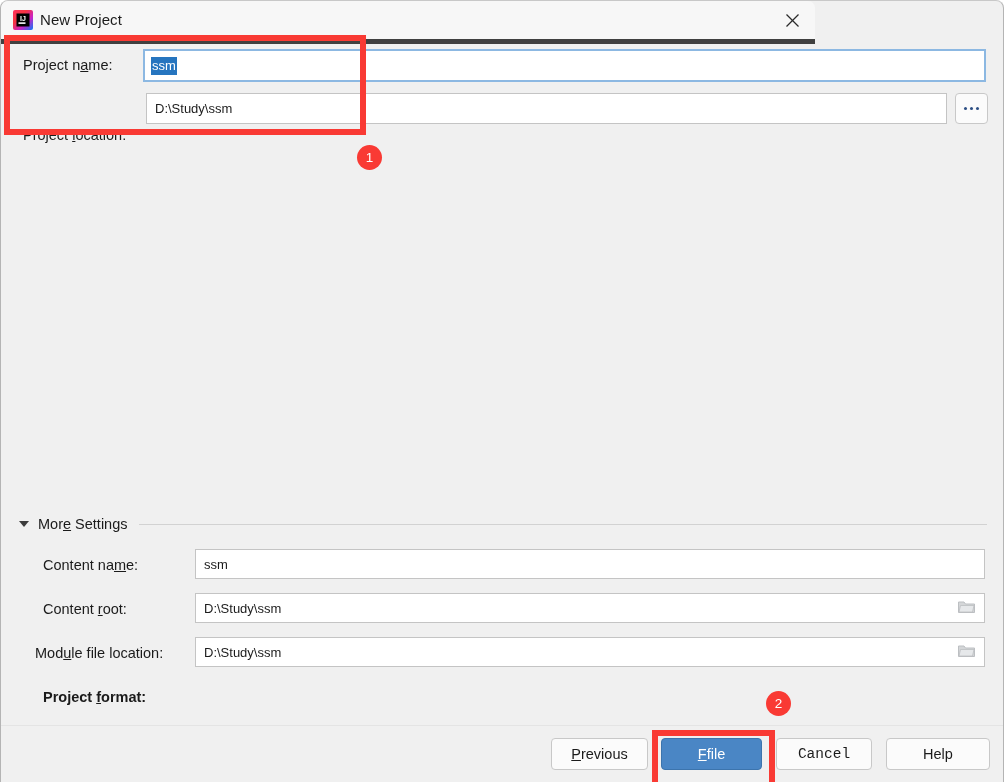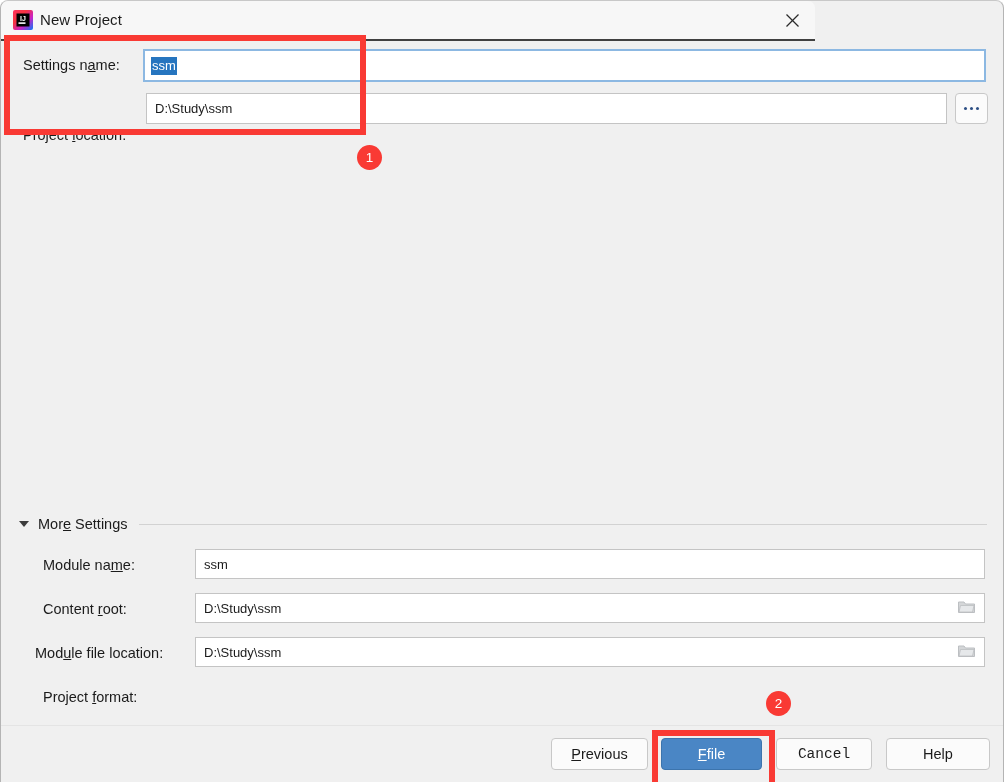--- a/index.html
+++ b/index.html
@@ -34,7 +34,7 @@
     width: 814px;
     height: 38px;
     background: #f7f7f7;
-    border-bottom: 2px solid #404040;
+    border-bottom: 5px solid #404040;
     border-radius: 7px 7px 0 0;
   }
   #app-icon {

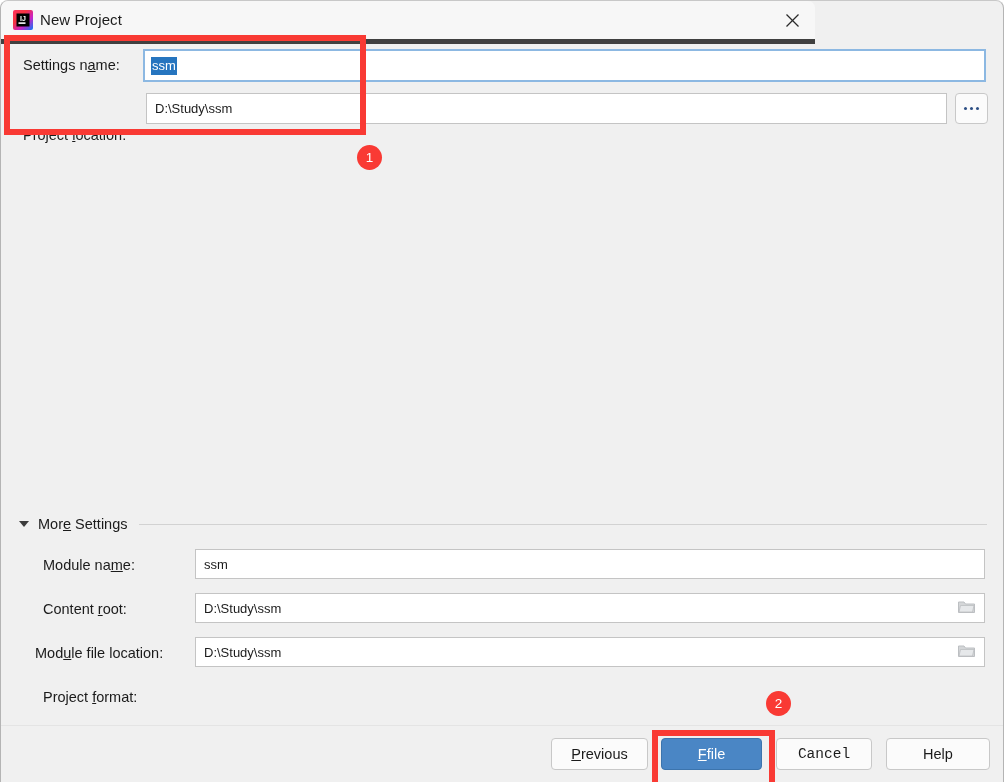--- a/index.html
+++ b/index.html
@@ -277,7 +277,7 @@
   </div>
 
   <div class="row-label" id="project-name-label">
-    <span>Settings n</span><span class="mn">a</span><span>me:</span>
+    <span>Project n</span><span class="mn">a</span><span>me:</span>
   </div>
   <div class="textfield focused" id="project-name-field">
     <span class="sel">ssm</span>

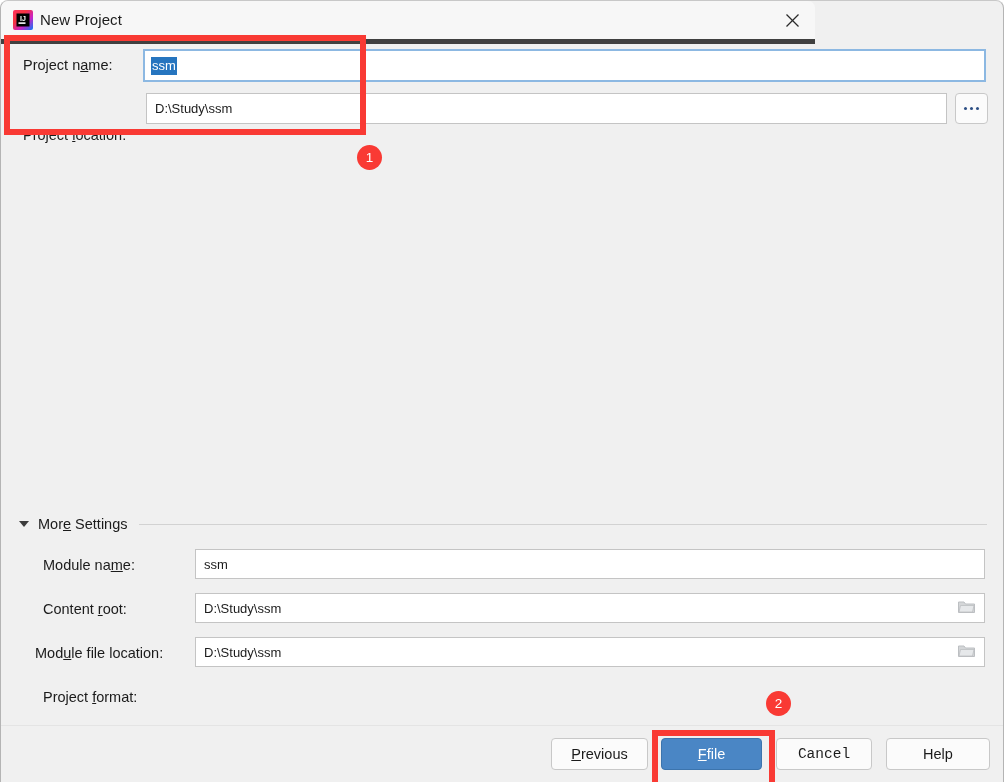--- a/index.html
+++ b/index.html
@@ -304,7 +304,7 @@
   </div>
 
   <div class="row-label" id="module-name-label">
-    <span>Module na</span><span class="mn">m</span><span>e:</span>
+    <span>Content na</span><span class="mn">m</span><span>e:</span>
   </div>
   <div class="textfield settings-field" id="module-name-field">
     <span>ssm</span>

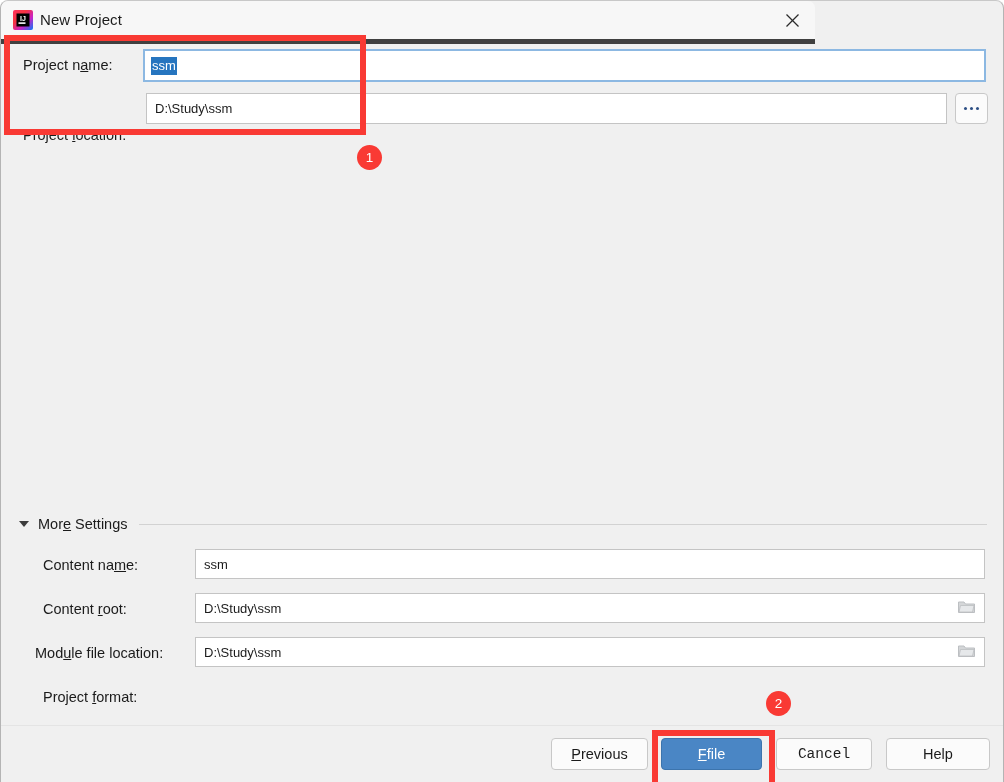--- a/index.html
+++ b/index.html
@@ -157,7 +157,7 @@
   #module-name-label        { left: 42px; top: 556px; }
   #content-root-label       { left: 42px; top: 600px; }
   #module-file-loc-label    { left: 34px; top: 644px; text-align: center; }
-  #project-format-label     { left: 42px; top: 688px; }
+  #project-format-label     { left: 42px; top: 688px; font-weight: bold; }
 
   .settings-field {
     left: 194px;

